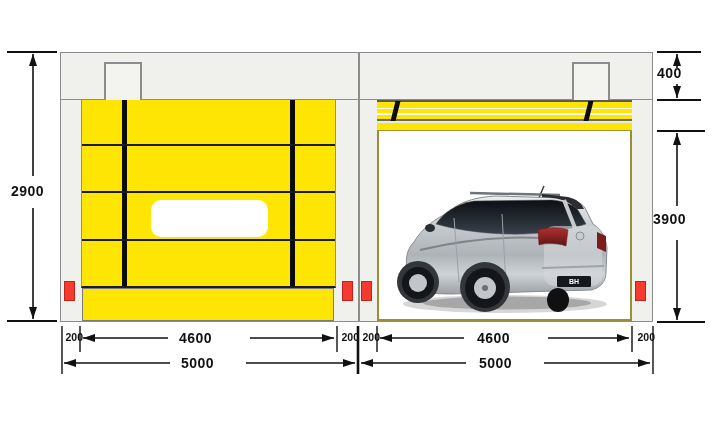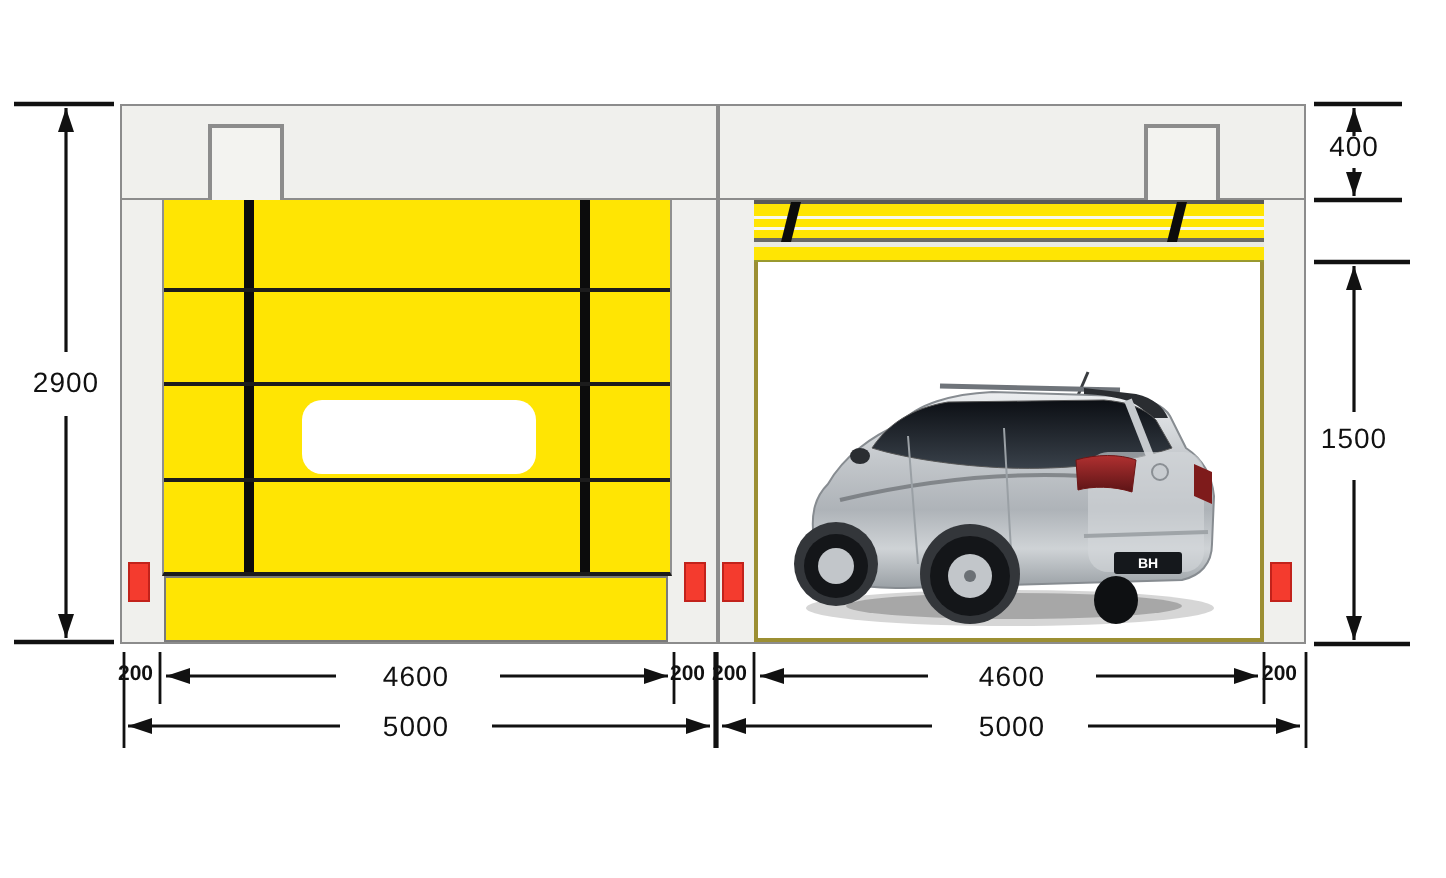--- a/index.html
+++ b/index.html
@@ -37,7 +37,7 @@
   .rollstrap{position:absolute;top:1px;width:5px;height:20px;background:#0c0c0c;transform:skewX(-14deg);}
   .sensor{width:11px;height:20px;top:281px;background:var(--sensor-red);border:1px solid #C2221B;}
   
-  .dim-label{position:absolute;font-size:14px;font-weight:400;text-align:center;letter-spacing:.5px;}
+  .dim-label{position:absolute;font-size:14px;font-weight:700;letter-spacing:.5px;}
   .dim-label-sm{position:absolute;font-size:10.5px;font-weight:700;text-align:left;}
   svg.overlay{position:absolute;left:0;top:0;pointer-events:none;}
   .car{left:392px;top:176px;width:222px;height:140px;}

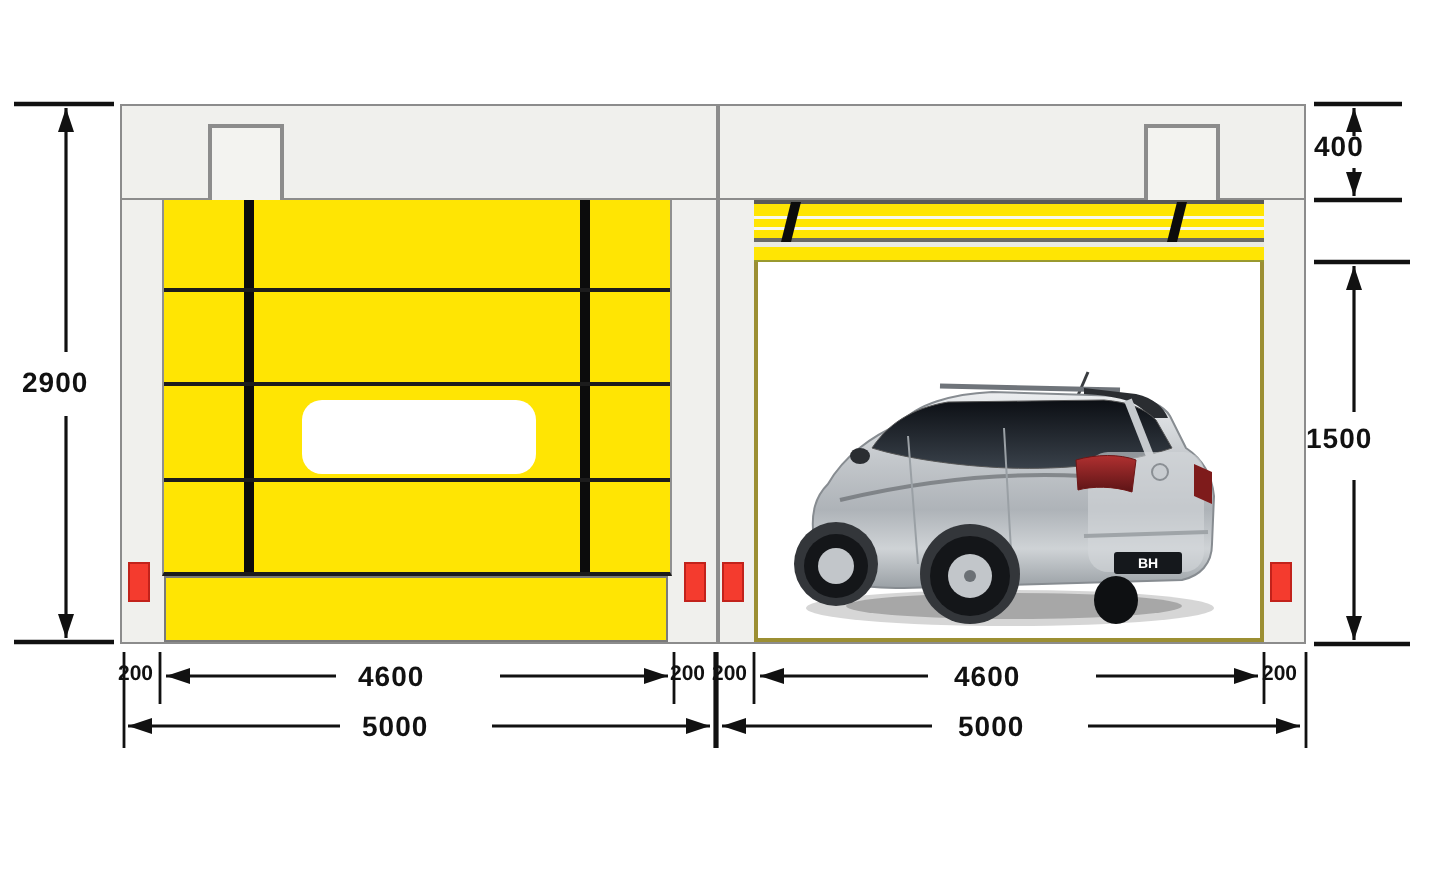--- a/index.html
+++ b/index.html
@@ -163,7 +163,7 @@
 
   <span class="dim-label" style="left:11px;top:183px;width:44px">2900</span>
   <span class="dim-label" style="left:657px;top:65px;width:40px">400</span>
-  <span class="dim-label" style="left:653px;top:211px;width:48px">1500</span>
+  <span class="dim-label" style="left:653px;top:211px;width:48px">3900</span>
   <span class="dim-label-sm" style="left:59px;top:331px;width:24px">200</span>
   <span class="dim-label" style="left:179px;top:330px;width:58px">4600</span>
   <span class="dim-label-sm" style="left:335px;top:331px;width:24px">200</span>

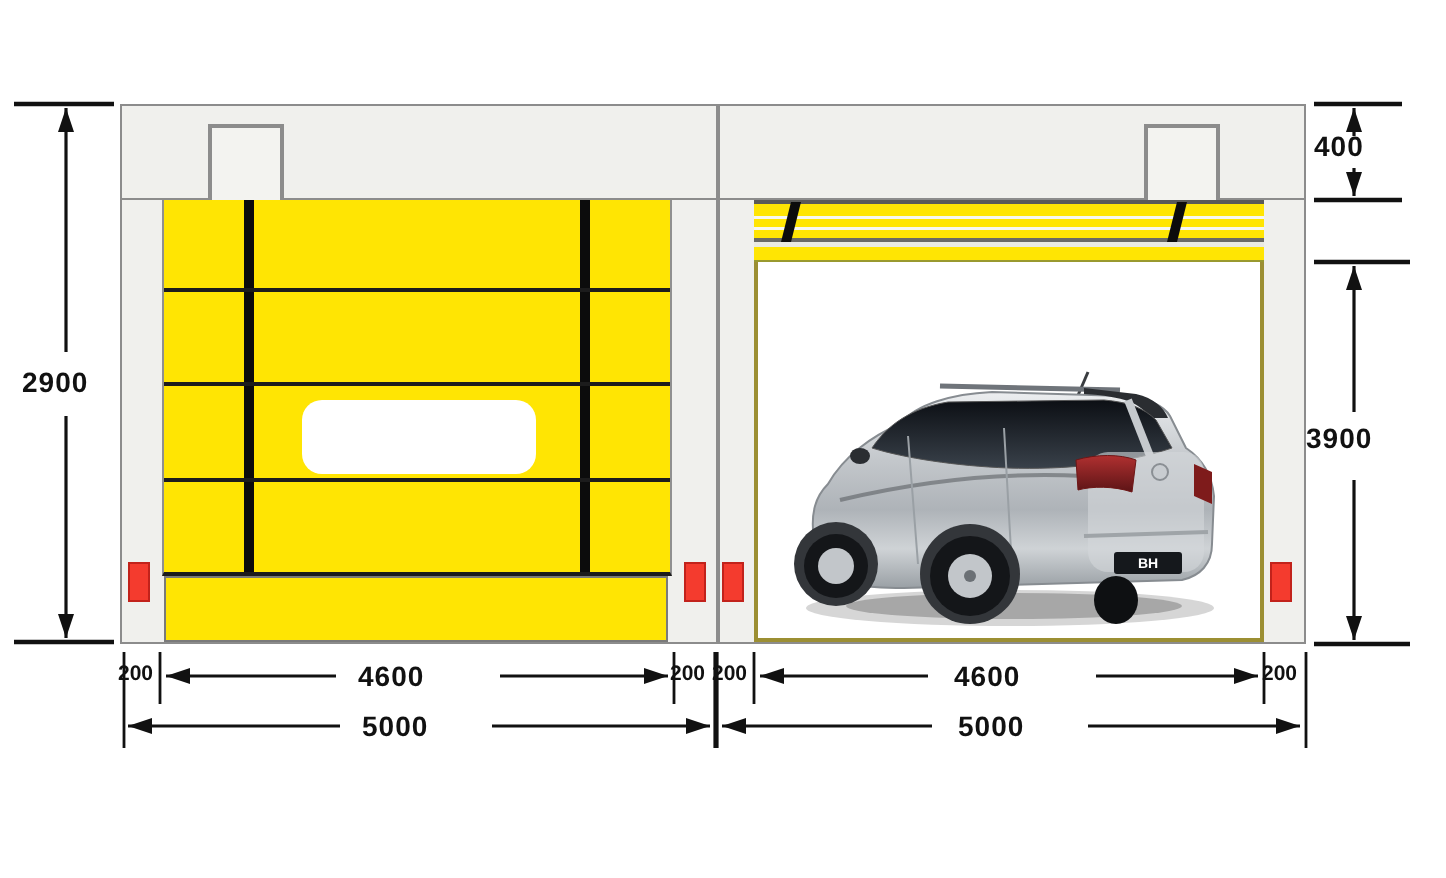--- a/index.html
+++ b/index.html
@@ -38,7 +38,7 @@
   .sensor{width:11px;height:20px;top:281px;background:var(--sensor-red);border:1px solid #C2221B;}
   
   .dim-label{position:absolute;font-size:14px;font-weight:700;letter-spacing:.5px;}
-  .dim-label-sm{position:absolute;font-size:10.5px;font-weight:700;text-align:left;}
+  .dim-label-sm{position:absolute;font-size:10.5px;font-weight:700;text-align:right;}
   svg.overlay{position:absolute;left:0;top:0;pointer-events:none;}
   .car{left:392px;top:176px;width:222px;height:140px;}
 </style>

